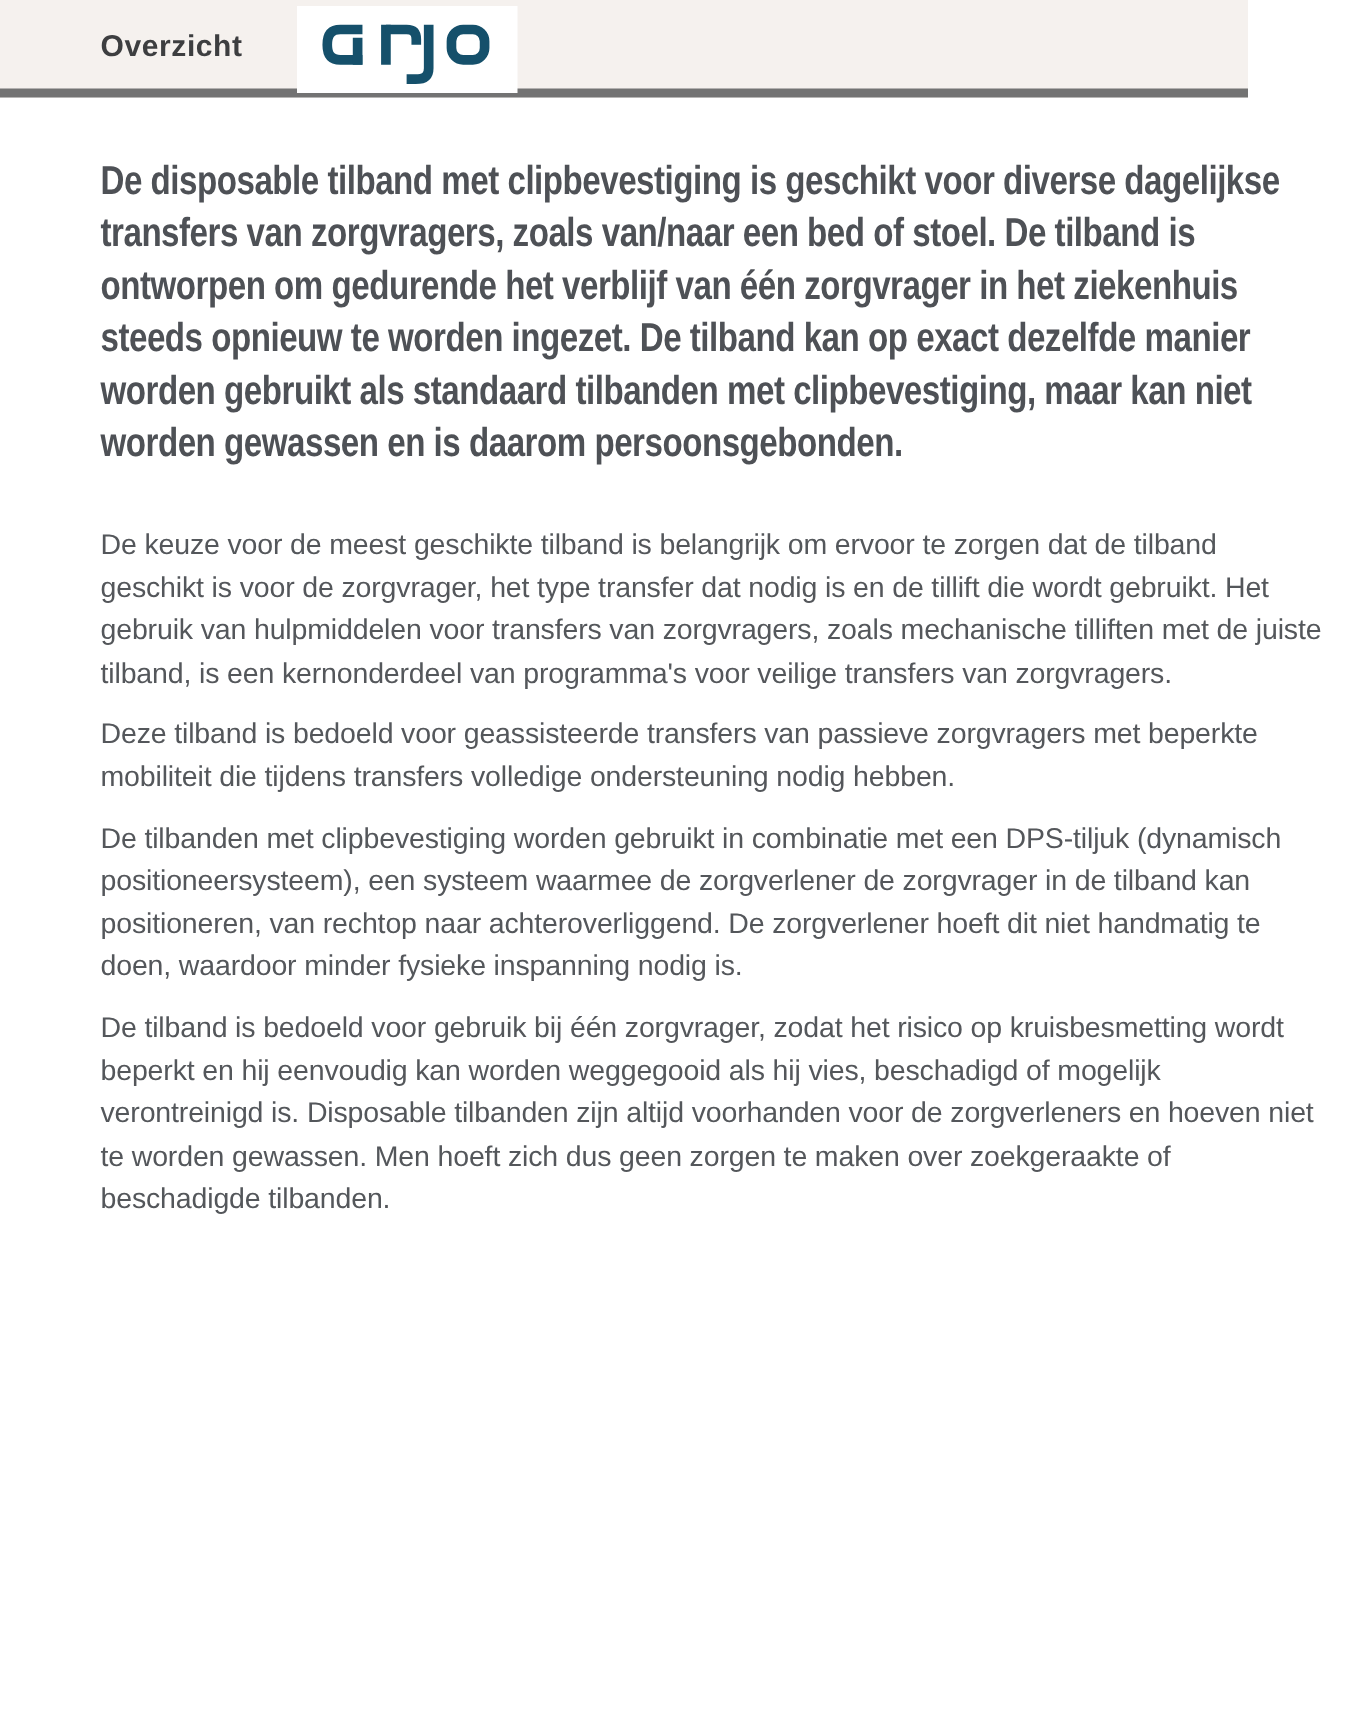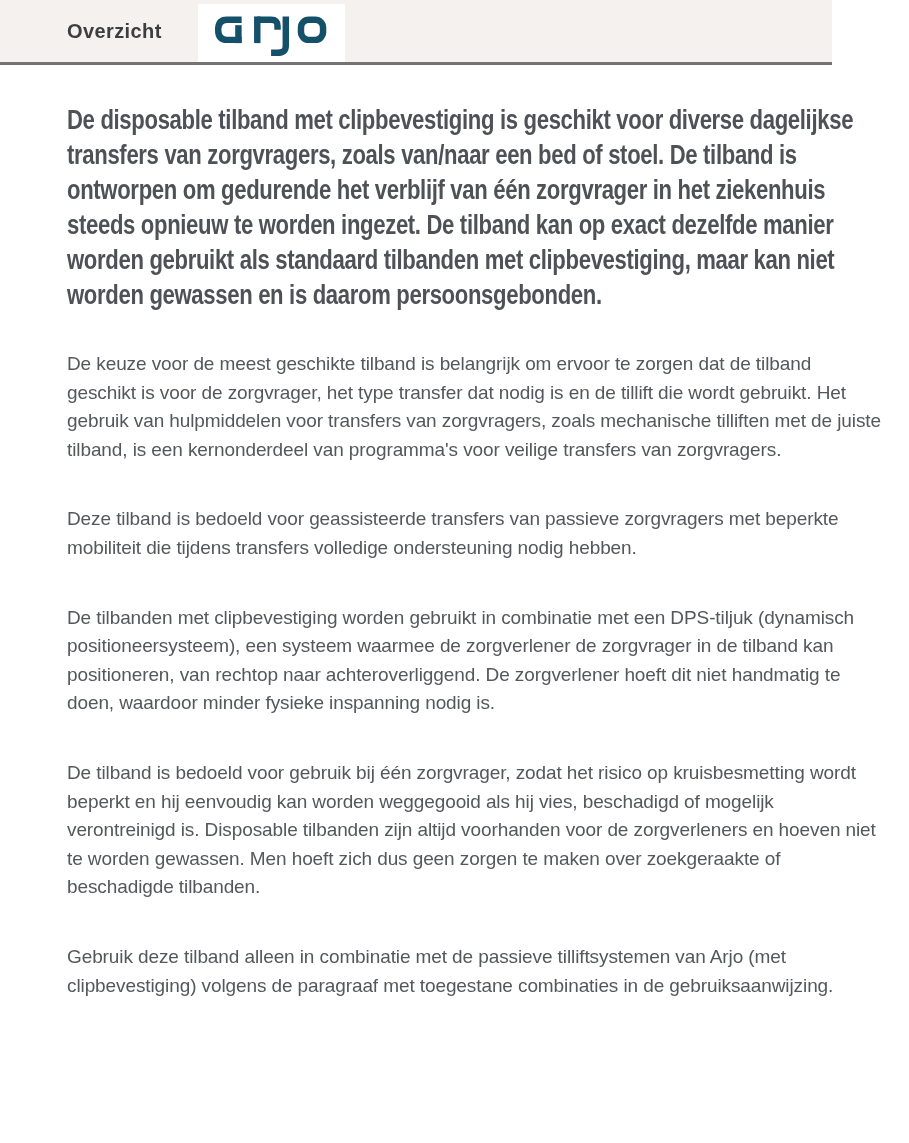--- a/index.html
+++ b/index.html
@@ -21,7 +21,7 @@
     width: 832px;
     height: 65px;
     background: #f5f1ee;
-    border-bottom: 3px solid #737373;
+    border-bottom: 6px solid #737373;
   }
   .nav-label {
     position: absolute;

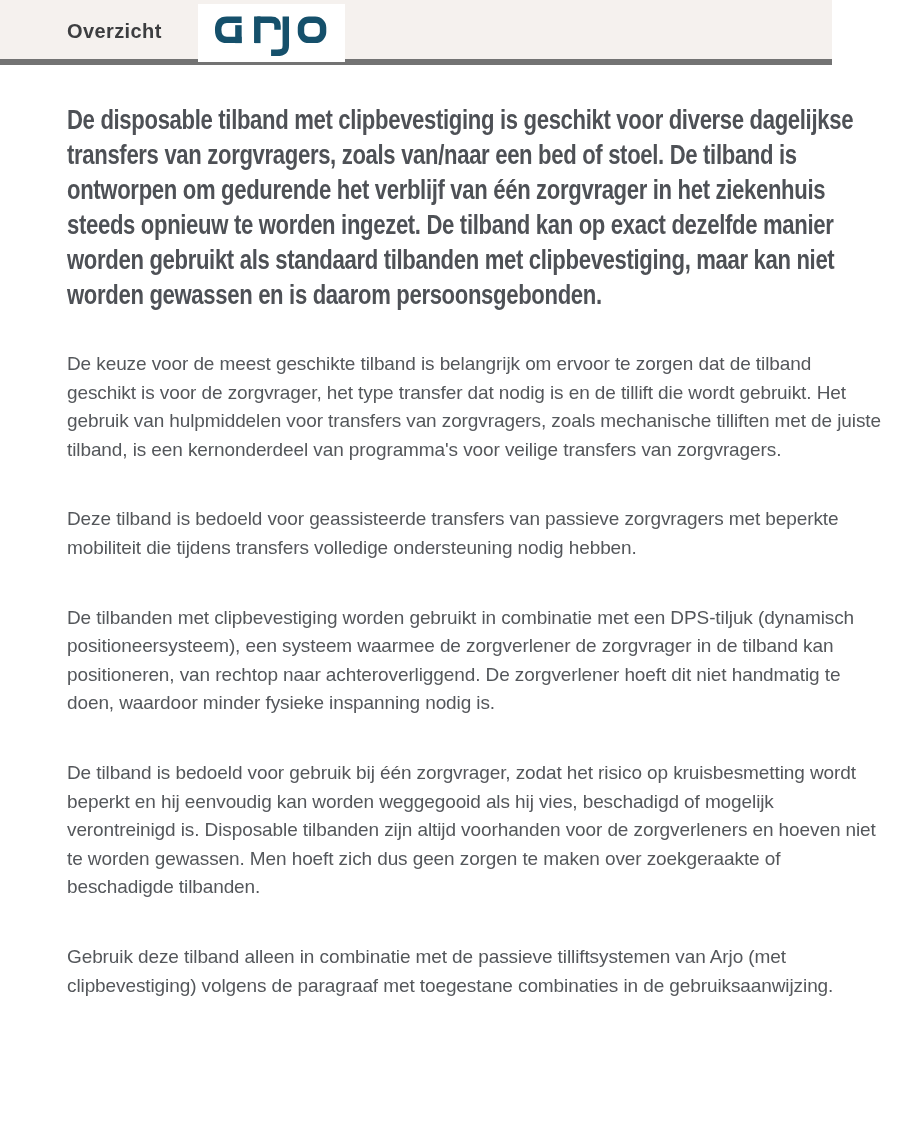--- a/index.html
+++ b/index.html
@@ -74,7 +74,7 @@
     line-height: 28.6px;
     letter-spacing: -0.1px;
     color: #54575b;
-    margin-top: 41px;
+    margin-top: 12px;
   }
   .body-copy p:first-child {
     margin-top: 37px;

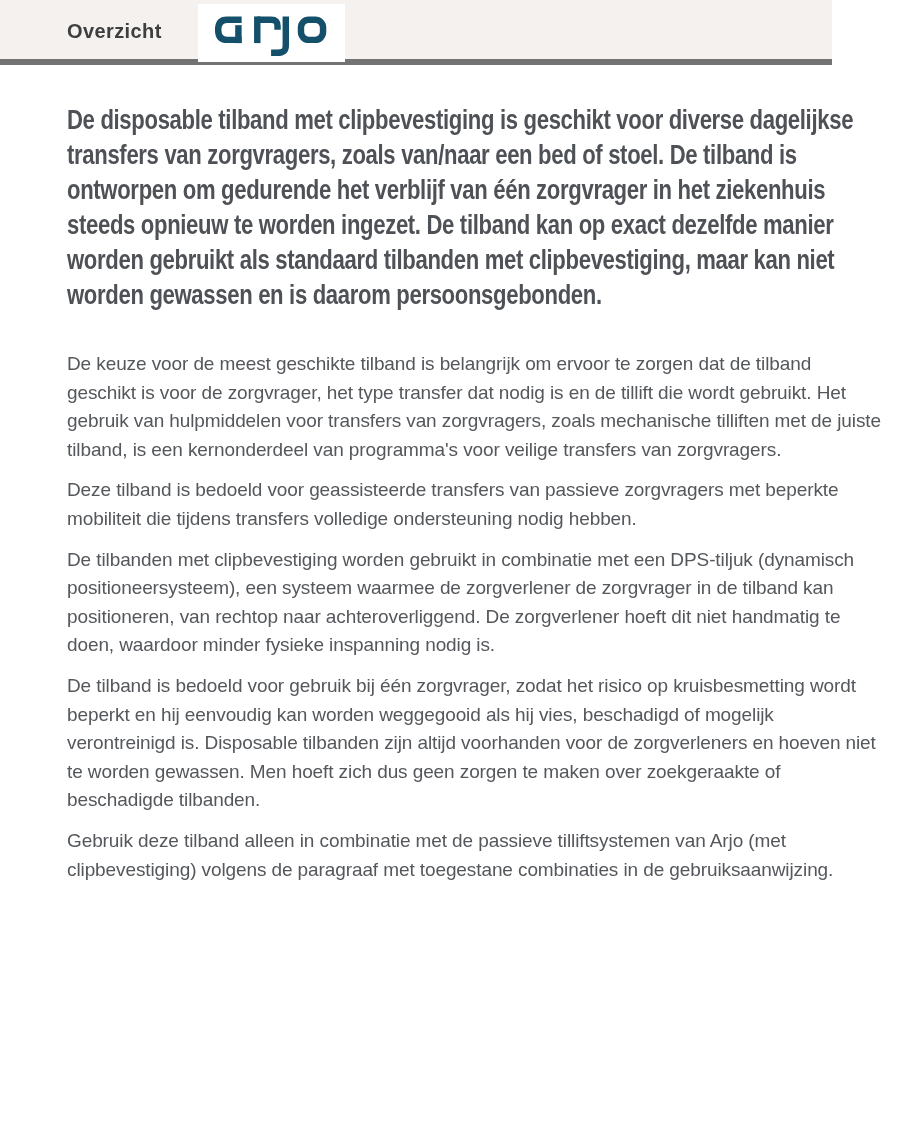--- a/index.html
+++ b/index.html
@@ -110,7 +110,6 @@
     <p>Deze tilband is bedoeld voor geassisteerde transfers van passieve zorgvragers met beperkte mobiliteit die tijdens transfers volledige ondersteuning nodig hebben.</p>
     <p>De tilbanden met clipbevestiging worden gebruikt in combinatie met een DPS-tiljuk (dynamisch positioneersysteem), een systeem waarmee de zorgverlener de zorgvrager in de tilband kan positioneren, van rechtop naar achteroverliggend. De zorgverlener hoeft dit niet handmatig te doen, waardoor minder fysieke inspanning nodig is.</p>
     <p>De tilband is bedoeld voor gebruik bij één zorgvrager, zodat het risico op kruisbesmetting wordt beperkt en hij eenvoudig kan worden weggegooid als hij vies, beschadigd of mogelijk verontreinigd is. Disposable tilbanden zijn altijd voorhanden voor de zorgverleners en hoeven niet te worden gewassen. Men hoeft zich dus geen zorgen te maken over zoekgeraakte of beschadigde tilbanden.</p>
-    <p>Gebruik deze tilband alleen in combinatie met de passieve tilliftsystemen van Arjo (met clipbevestiging) volgens de paragraaf met toegestane combinaties in de gebruiksaanwijzing.</p>
   </div>
 </main>
 

